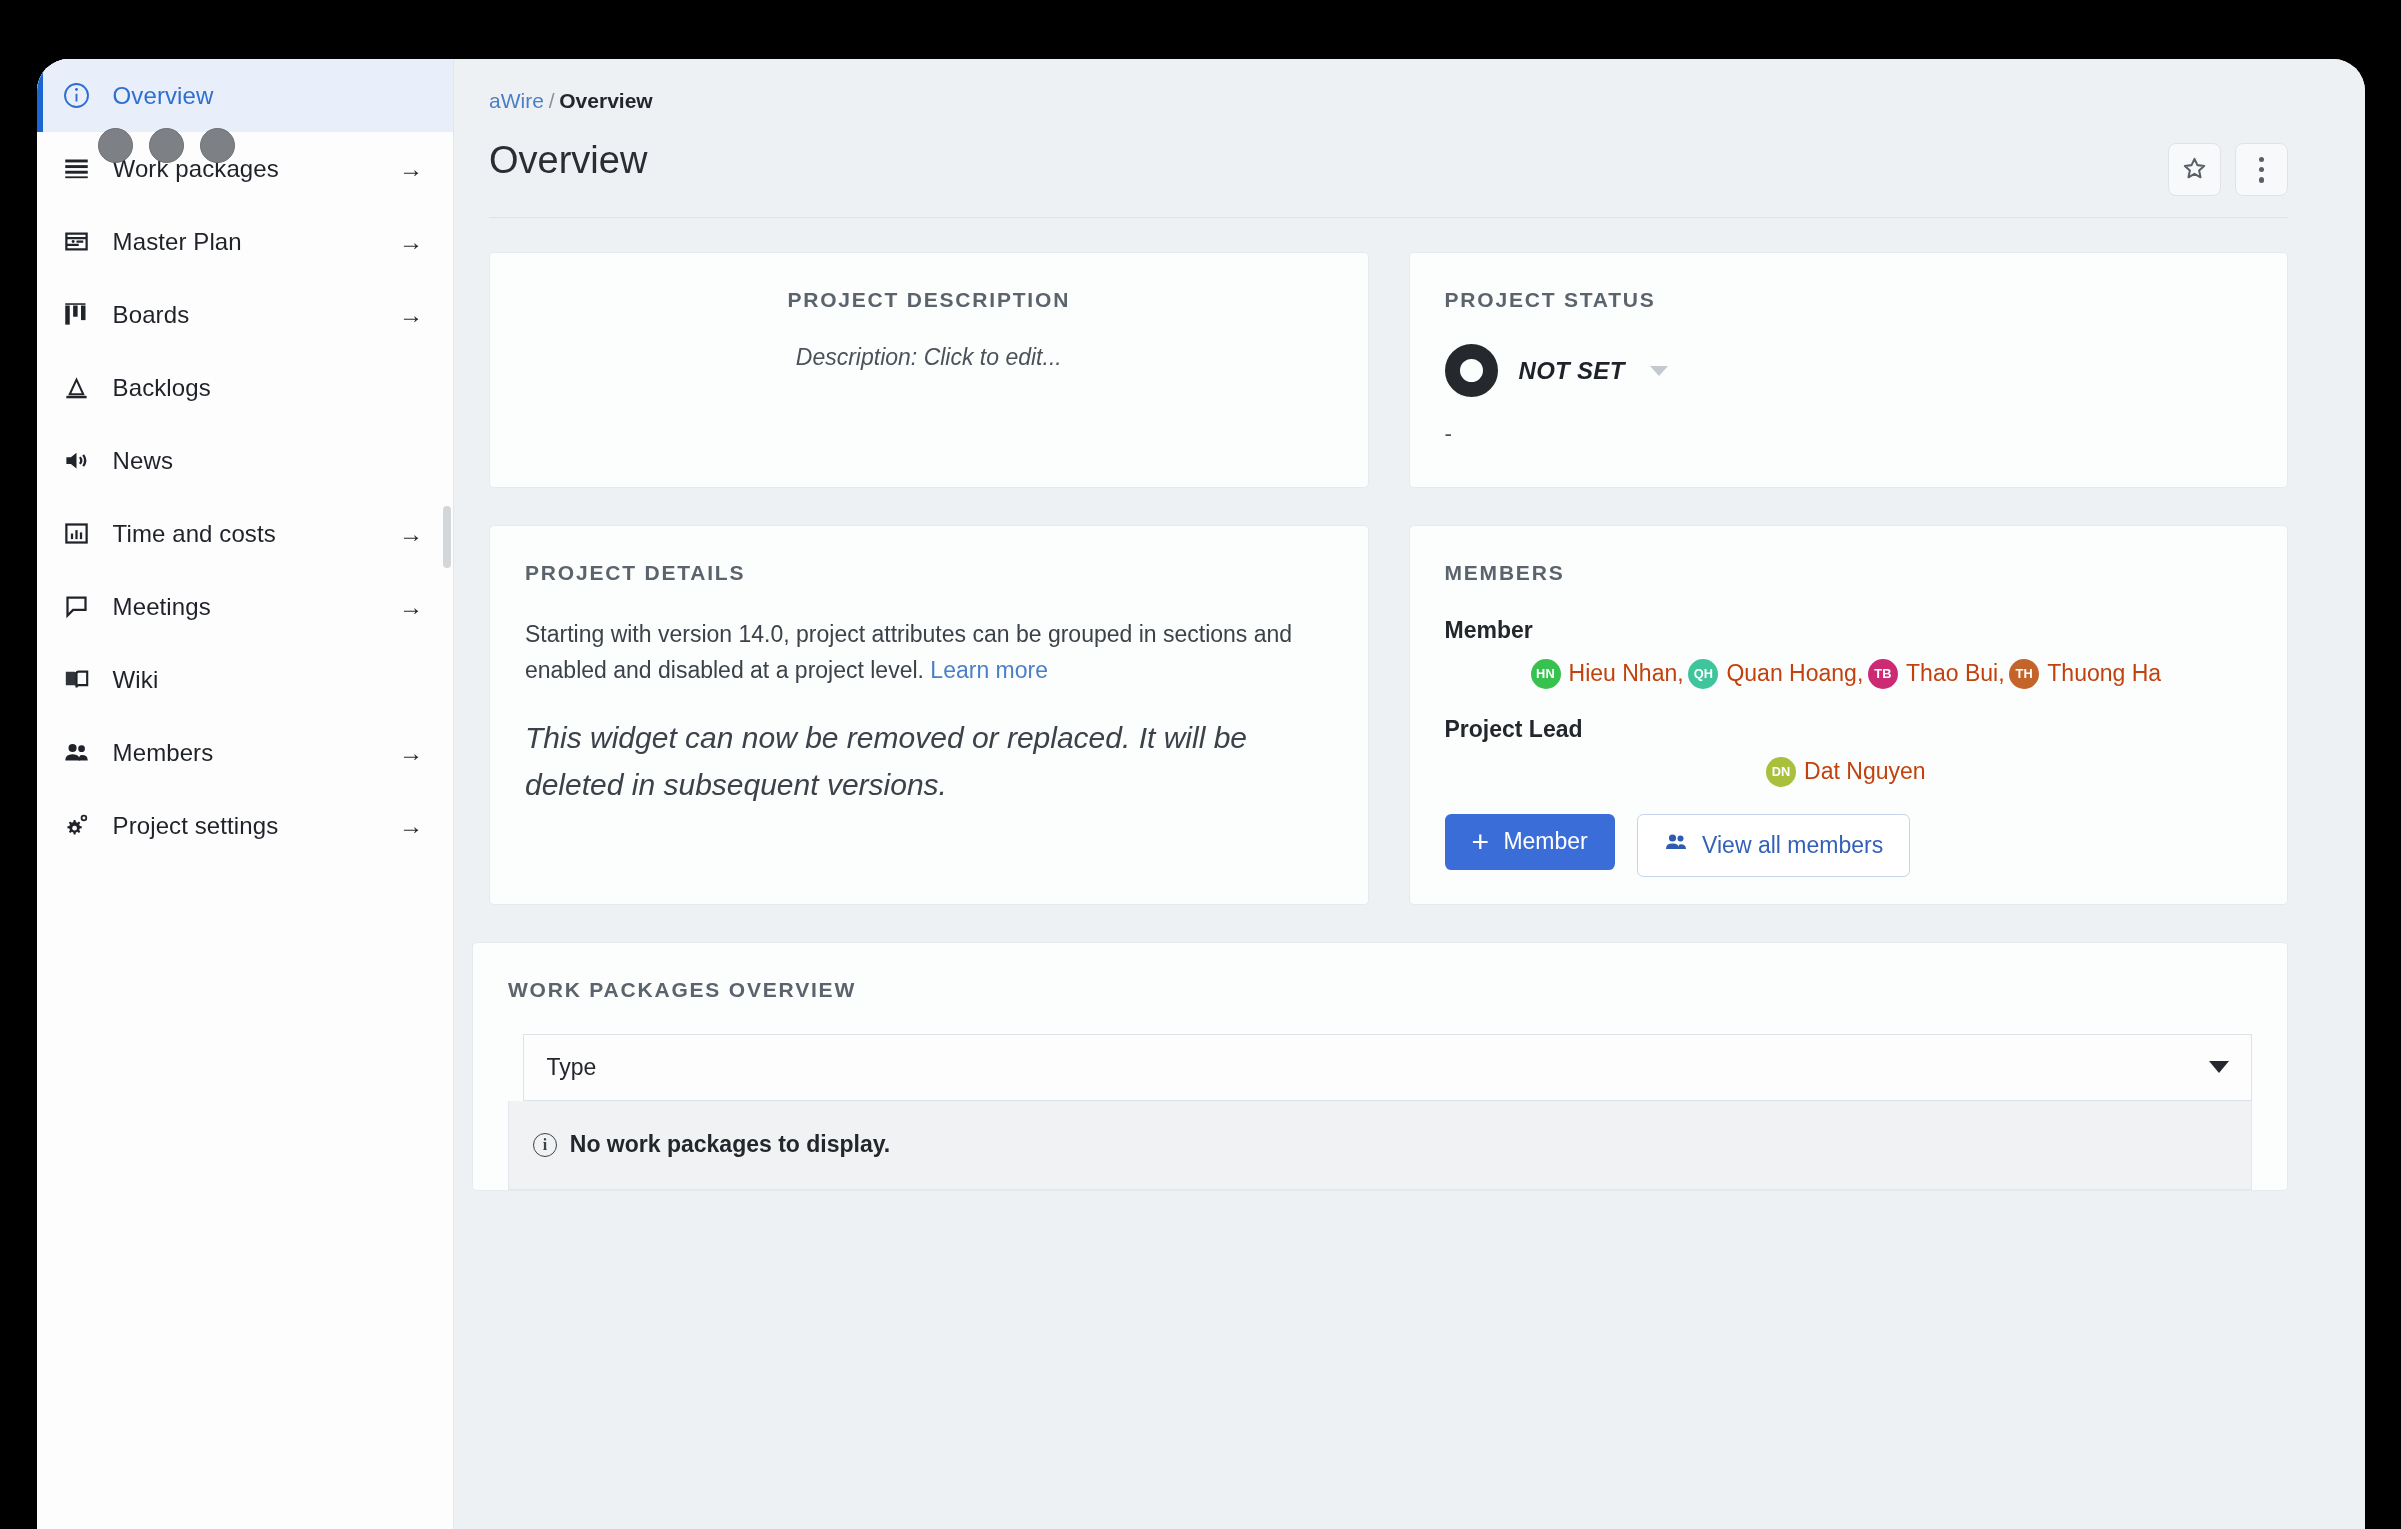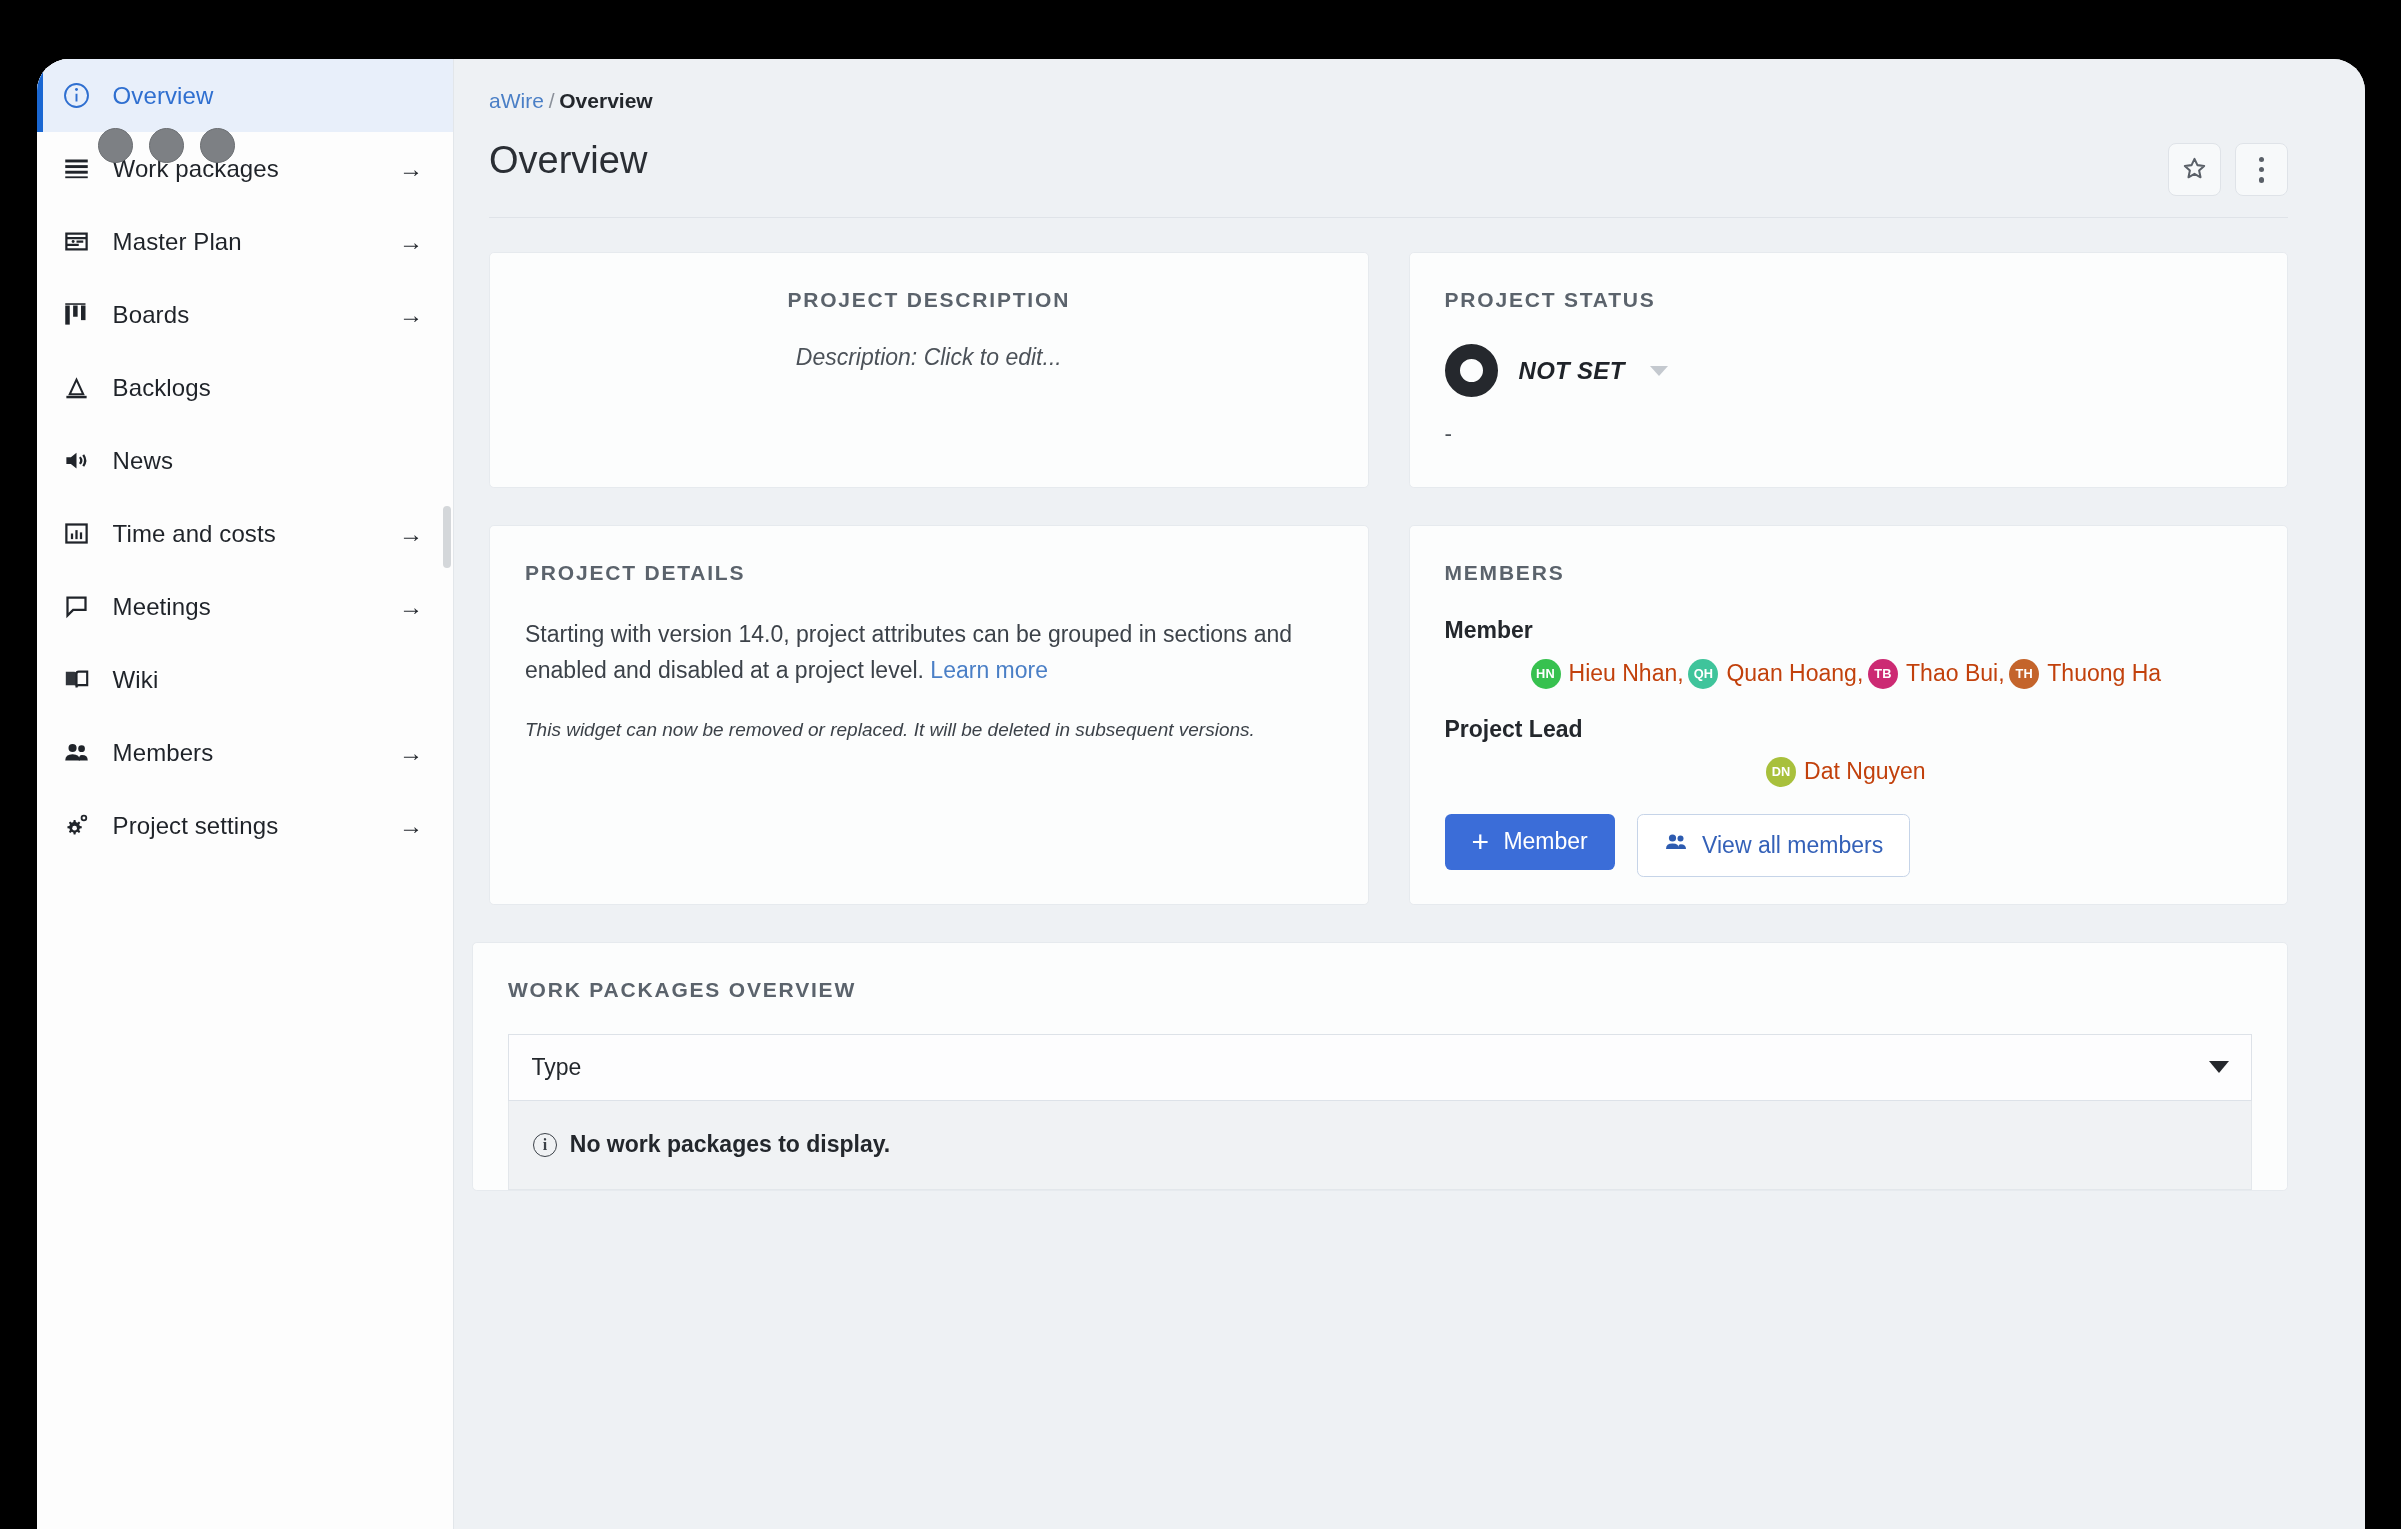--- a/index.html
+++ b/index.html
@@ -231,7 +231,7 @@
   }
   .details-body a { color: #4a7fc6; text-decoration: none; }
   .details-italic {
-    font-size: 19px;
+    font-size: 30px;
     font-style: italic;
     color: #3c4249;
     line-height: 1.55;

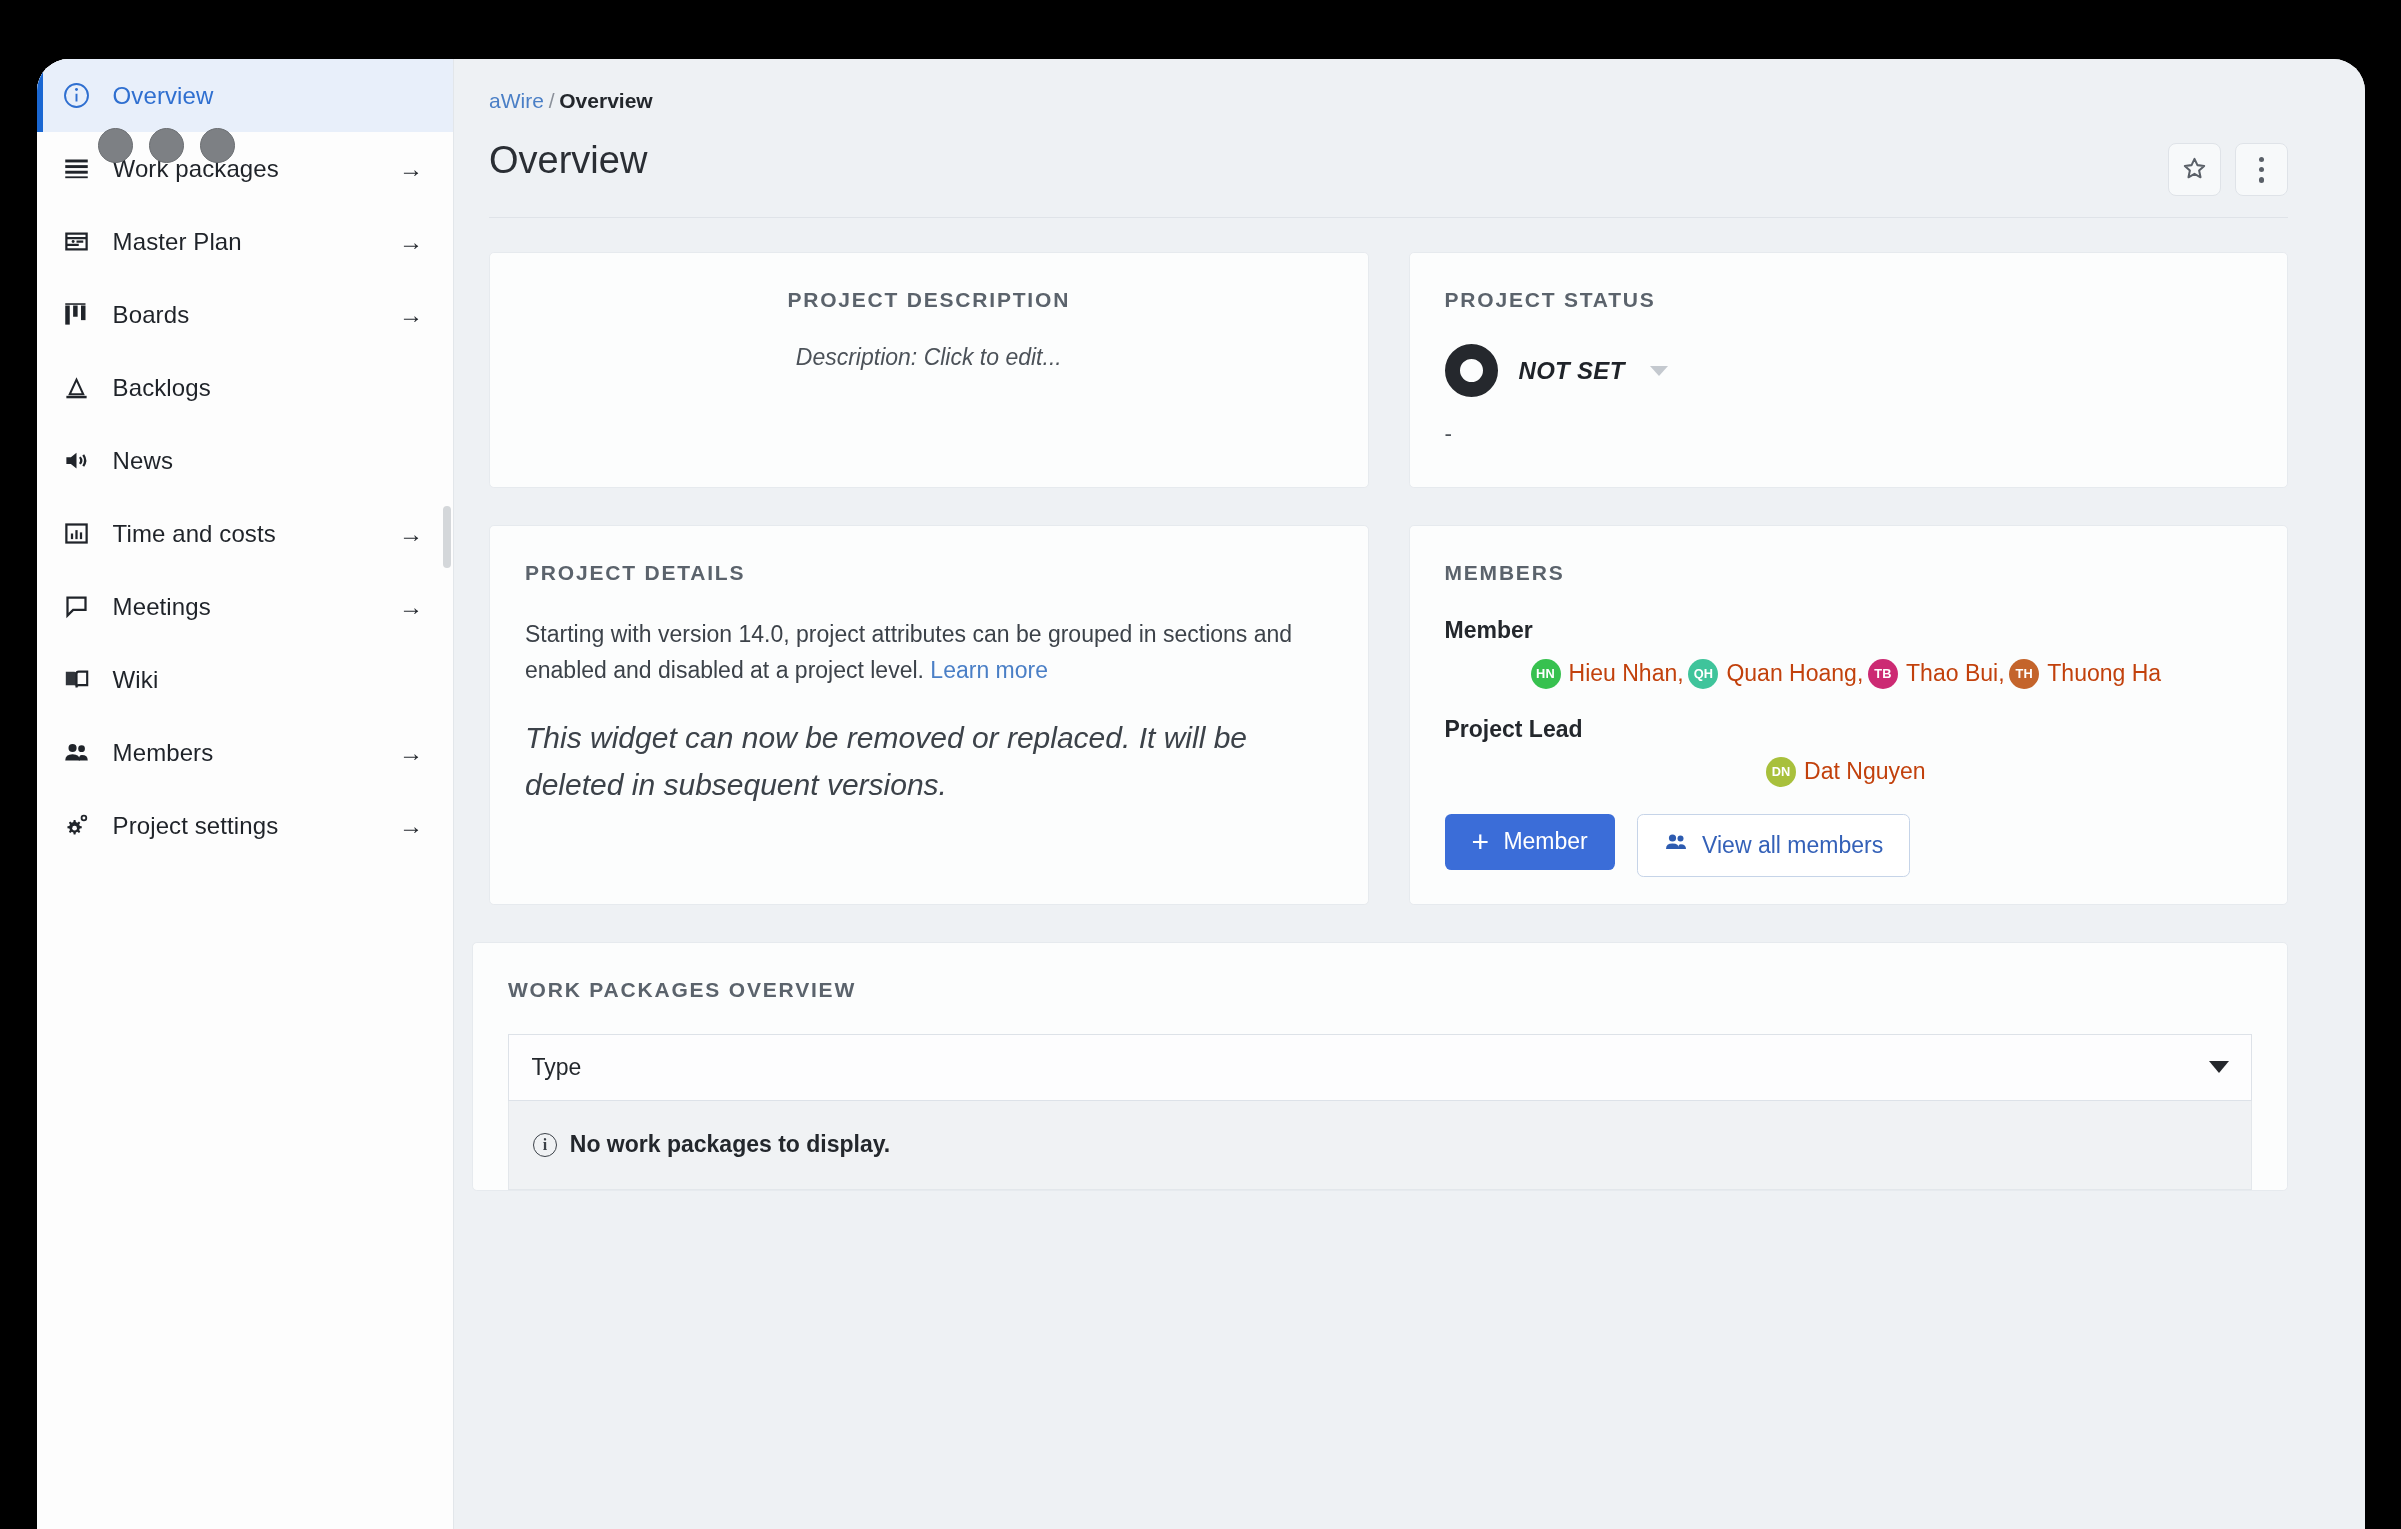--- a/index.html
+++ b/index.html
@@ -317,6 +317,7 @@
     font-size: 23px;
     color: #23272c;
     cursor: pointer;
+    margin-left: 15px;
   }
   .select-caret {
     margin-left: auto;

